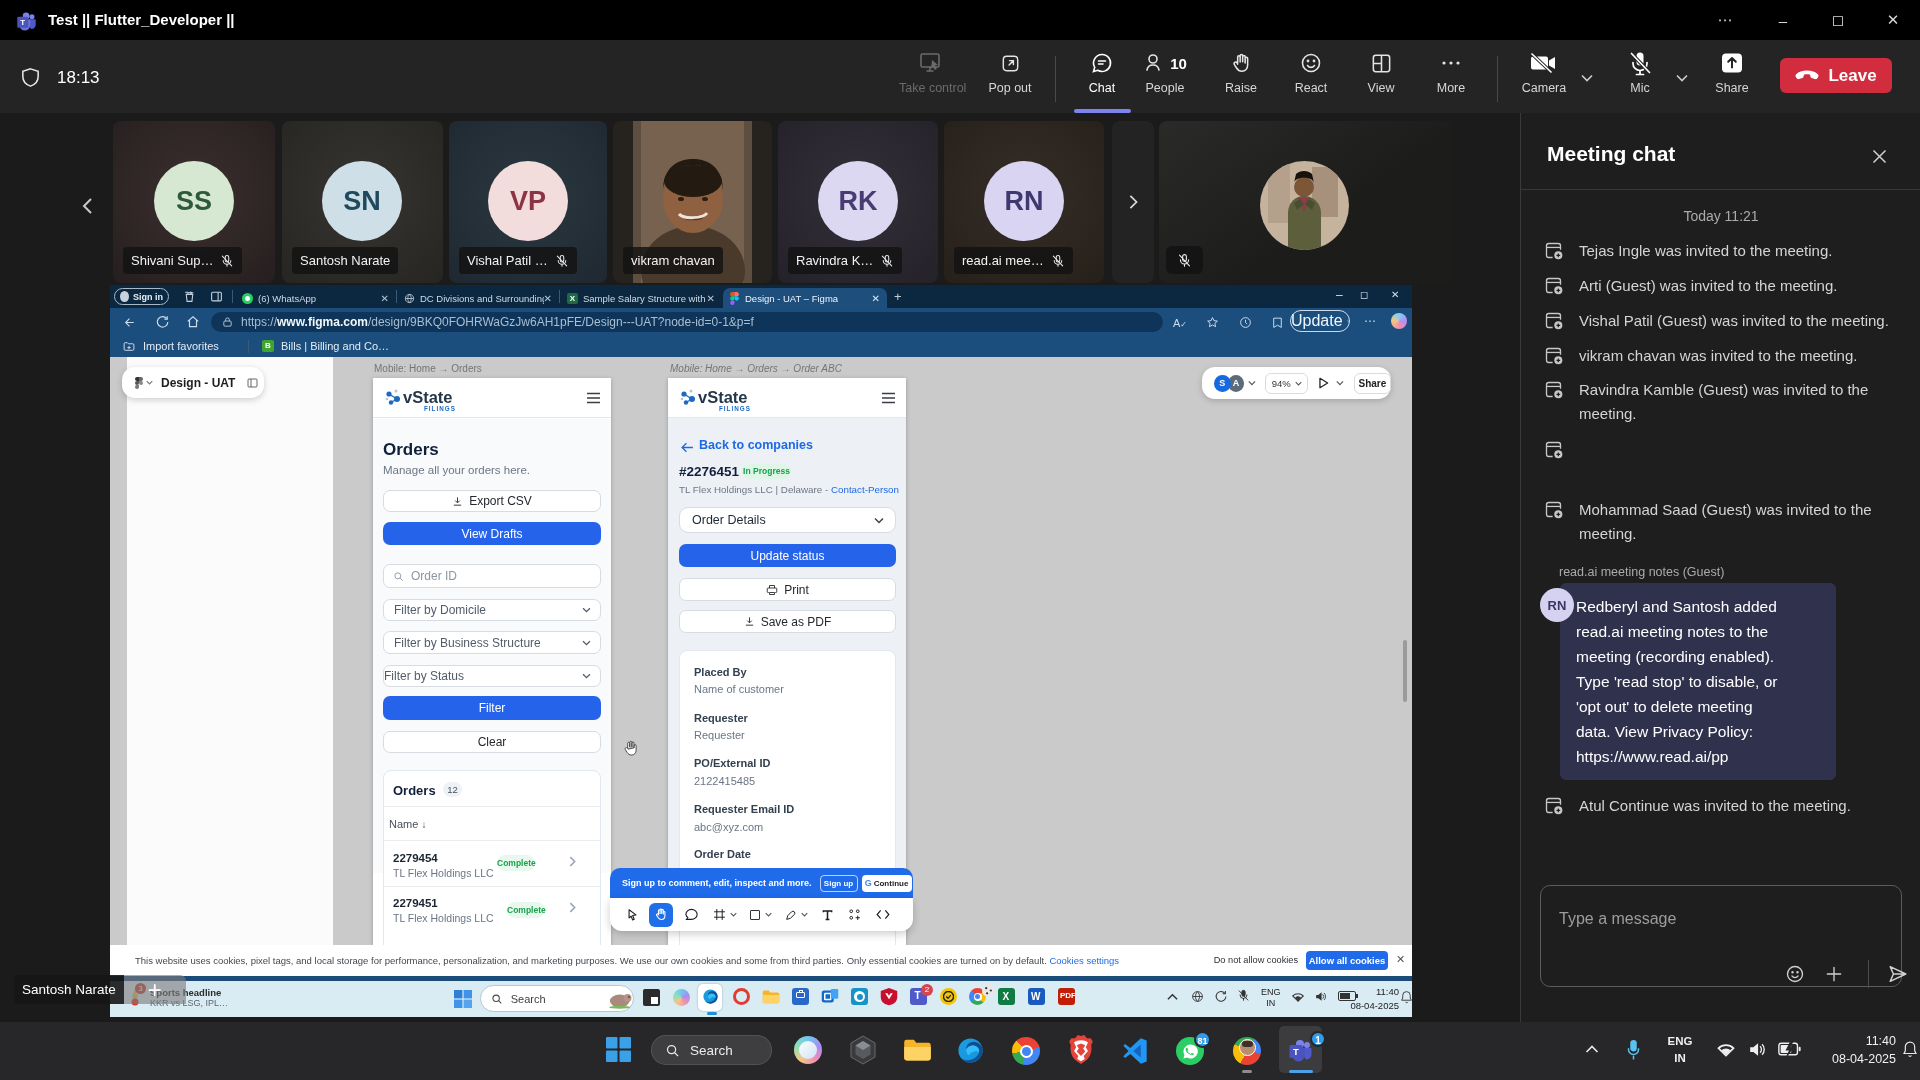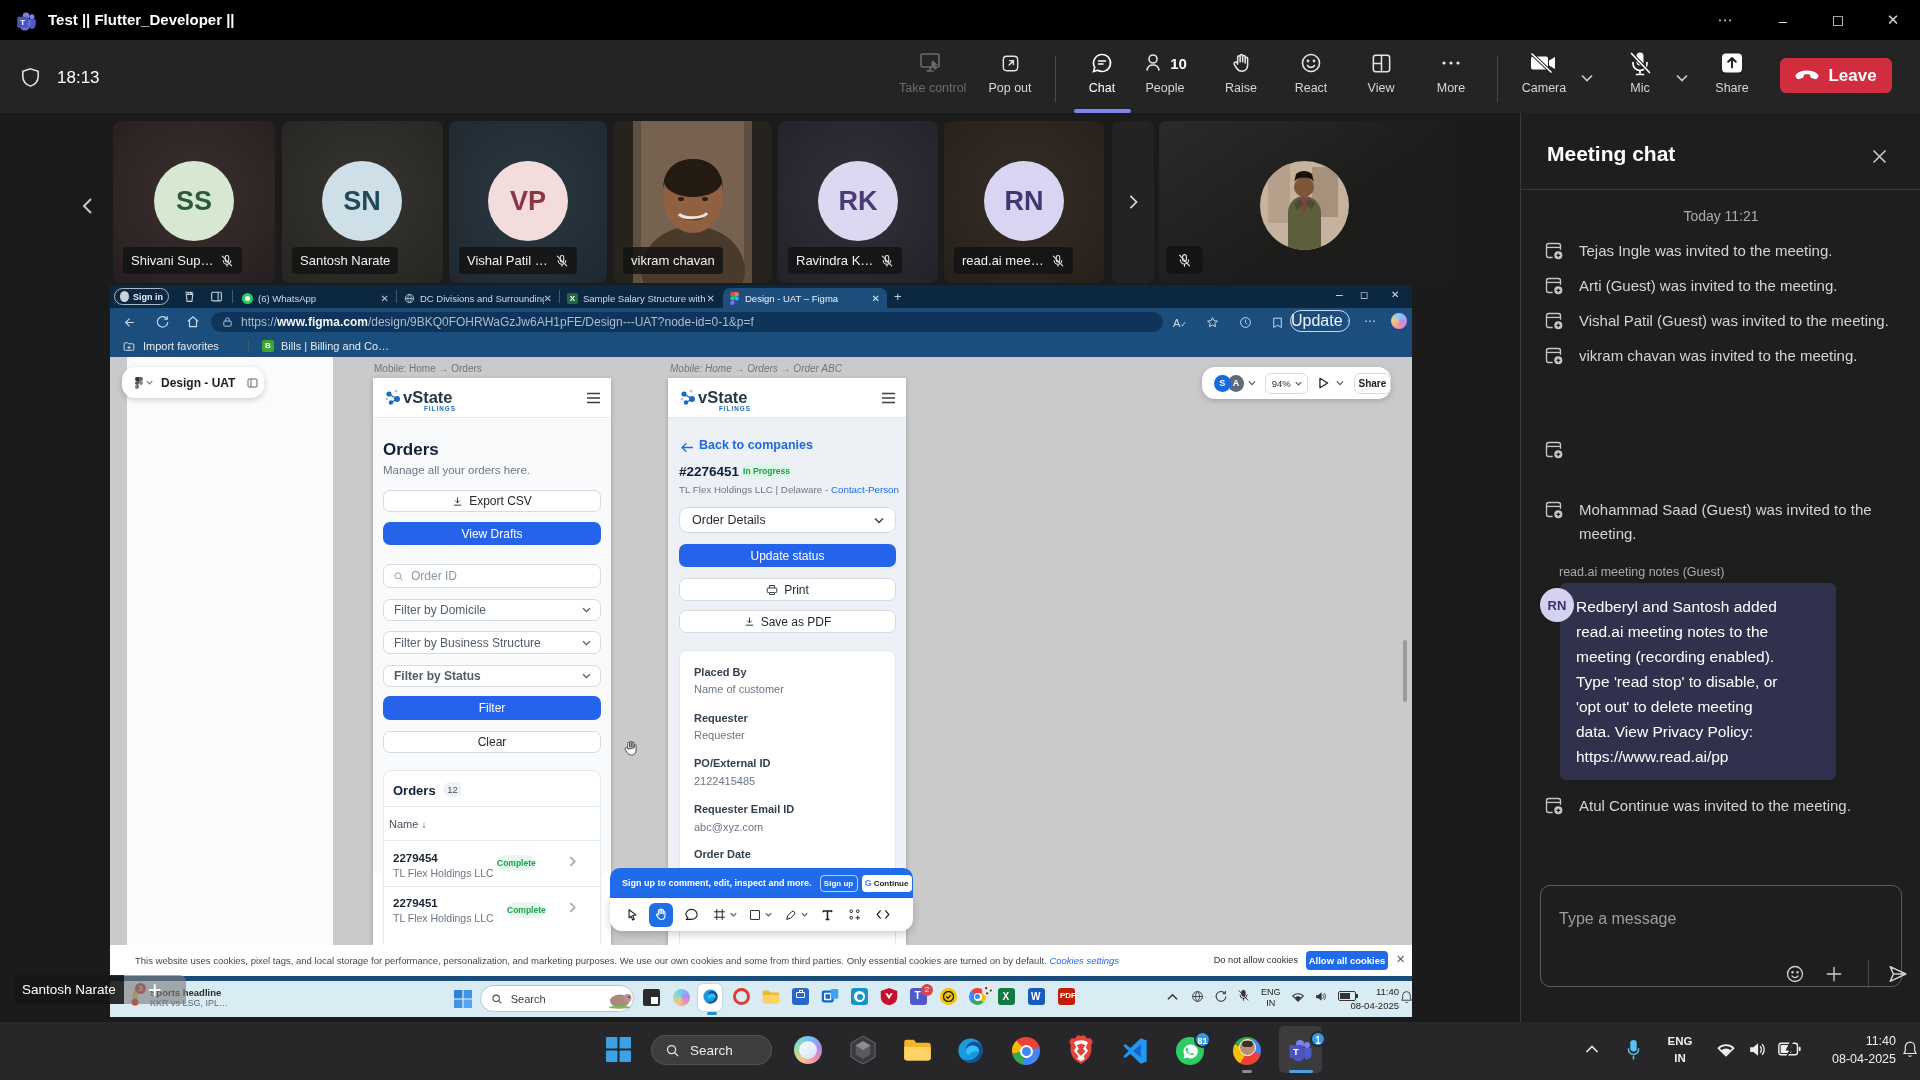--- a/index.html
+++ b/index.html
@@ -832,6 +832,15 @@
         </svg>
         <div class="ctext">vikram chavan was invited to the meeting.</div>
       </div>
+  <div class="crow" style="top:265px;">
+        <svg class="cic" width="21" height="21" viewBox="0 0 24 24" fill="none" stroke="#c8c8c8" stroke-width="1.5">
+          <path d="M20 11V6.5A2.5 2.5 0 0 0 17.5 4h-11A2.5 2.5 0 0 0 4 6.5v11A2.5 2.5 0 0 0 6.5 20H11"></path>
+          <path d="M4 8.5h16"></path>
+          <circle cx="17.5" cy="17.5" r="4.6" fill="#c8c8c8" stroke="none"></circle>
+          <path d="M17.5 15.4v4.2M15.4 17.5h4.2" stroke="#1e1e1e" stroke-width="1.4"></path>
+        </svg>
+        <div class="ctext">Ravindra Kamble (Guest) was invited to the meeting.</div>
+      </div>
   <div class="crow" style="top:325px;">
         <svg class="cic" width="21" height="21" viewBox="0 0 24 24" fill="none" stroke="#c8c8c8" stroke-width="1.5">
           <path d="M20 11V6.5A2.5 2.5 0 0 0 17.5 4h-11A2.5 2.5 0 0 0 4 6.5v11A2.5 2.5 0 0 0 6.5 20H11"></path>

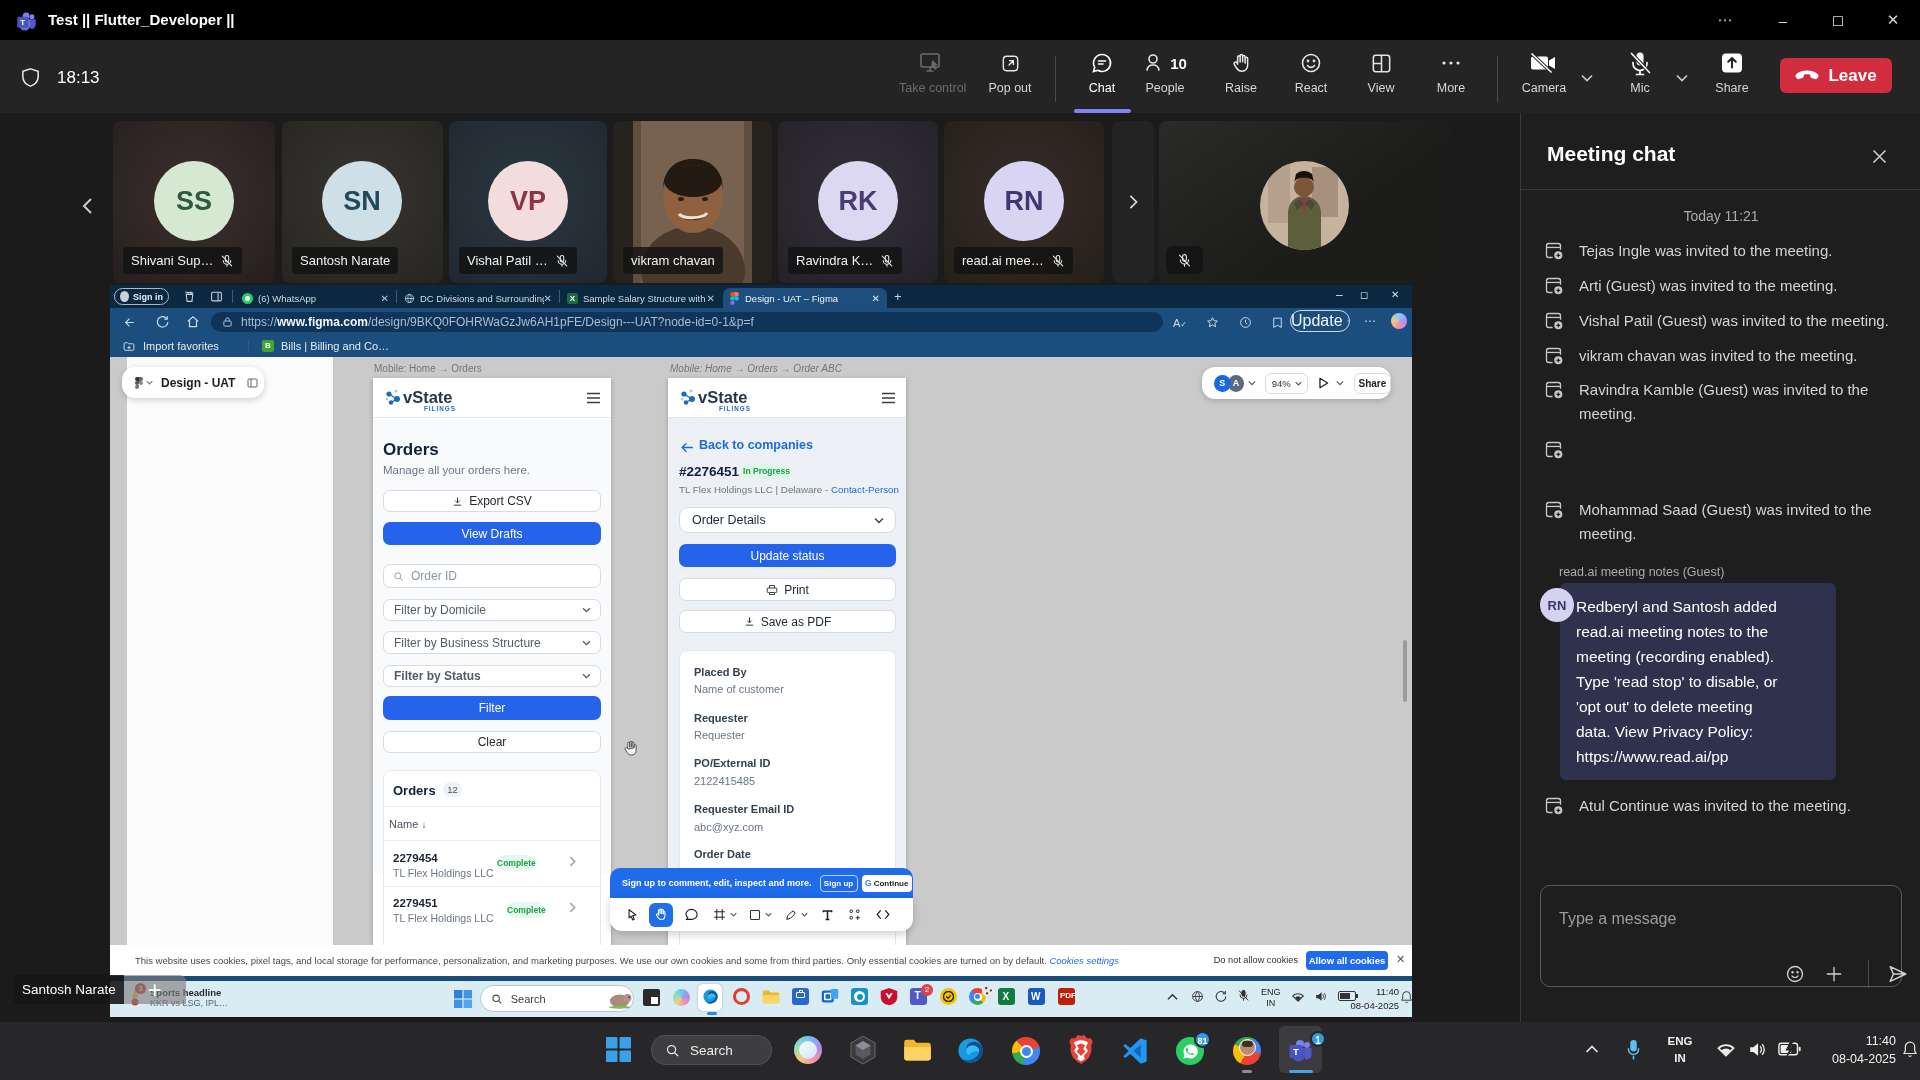--- a/index.html
+++ b/index.html
@@ -493,7 +493,7 @@
             </svg>
           </div>
       <div class="btnw" style="left:10px;top:287px;width:218px;height:22px;justify-content:space-between;color:#525c68;">
-            <span style="margin-left:10px;font-weight:bold;">Filter by Status</span>
+            <span style="">Filter by Status</span>
             <svg style="margin-right:9px" width="9" height="6" viewBox="0 0 10 7" fill="none" stroke="#525c68" stroke-width="1.5">
               <path d="M1 1.5l4 4 4-4"></path>
             </svg>

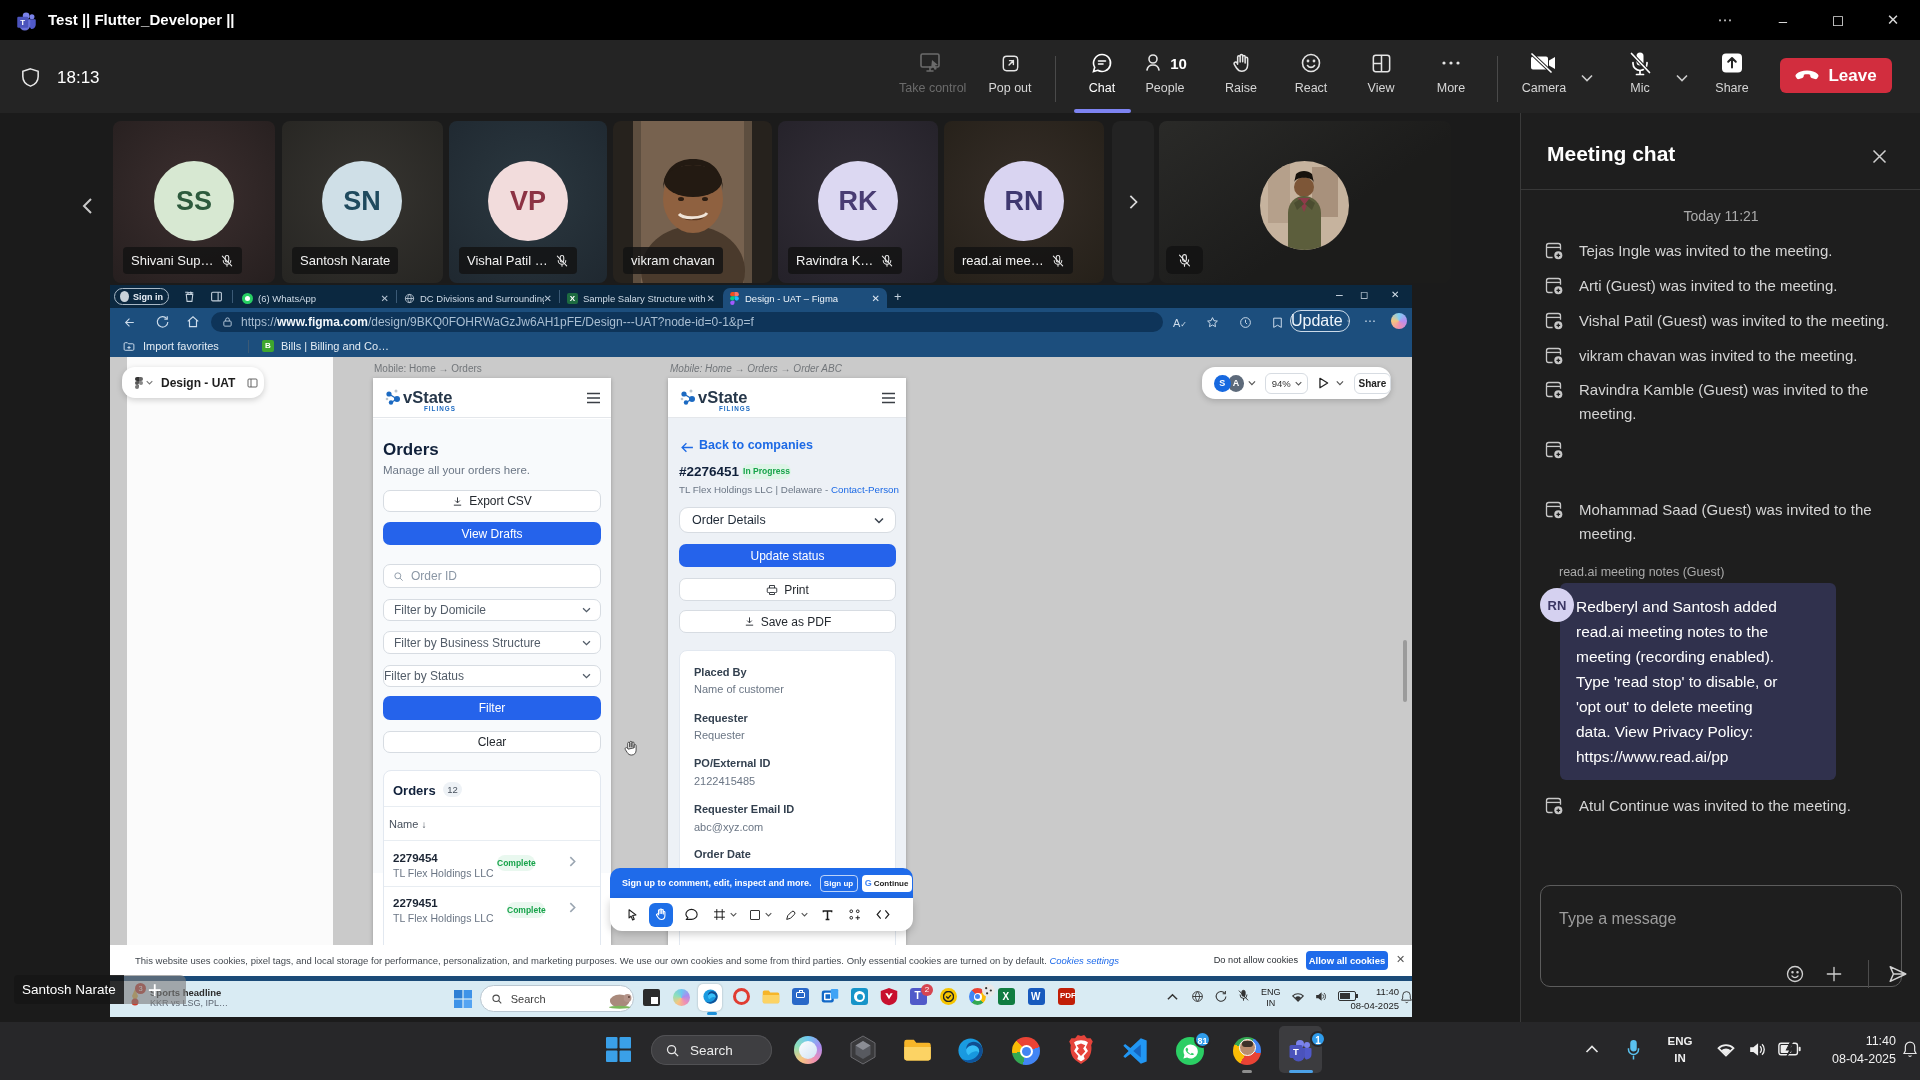--- a/index.html
+++ b/index.html
@@ -644,7 +644,7 @@
     <div class="abs" style="left:1293px;top:283px;width:4px;height:62px;background:#9b9b9b;border-radius:2px;"></div>
   </div>
   <div id="cookiebar">
-    <div class="abs" style="left:25px;top:10px;font-size:9.5px;color:#42484f;">This website uses cookies, pixel tags, and local storage for performance, personalization, and marketing purposes. We use our own cookies and some from third parties. Only essential cookies are turned on by default. <span style="color:#1f6bea;font-style:italic;">Cookies settings</span></div>
+    <div class="abs" style="left:25px;top:10px;font-size:9.5px;color:#42484f;">This website uses cookies, pixel tags, and local storage for performance, personalization, and marketing purposes. We use our own cookies and some from third parties. Only essential cookies are turned on by default. <span style="color:#1f6bea;">Cookies settings</span></div>
     <div class="abs" style="left:1096px;top:10px;width:92px;font-size:9.2px;color:#2b3036;text-align:right;white-space:nowrap;">Do not allow cookies</div>
     <div class="abs" style="left:1196px;top:6px;width:82px;height:19px;background:#1f6bea;border-radius:4px;color:#fff;font-size:9.5px;font-weight:700;display:flex;align-items:center;justify-content:center;">Allow all cookies</div>
     <div class="abs" style="left:1286px;top:8px;font-size:11px;color:#555;">✕</div>

